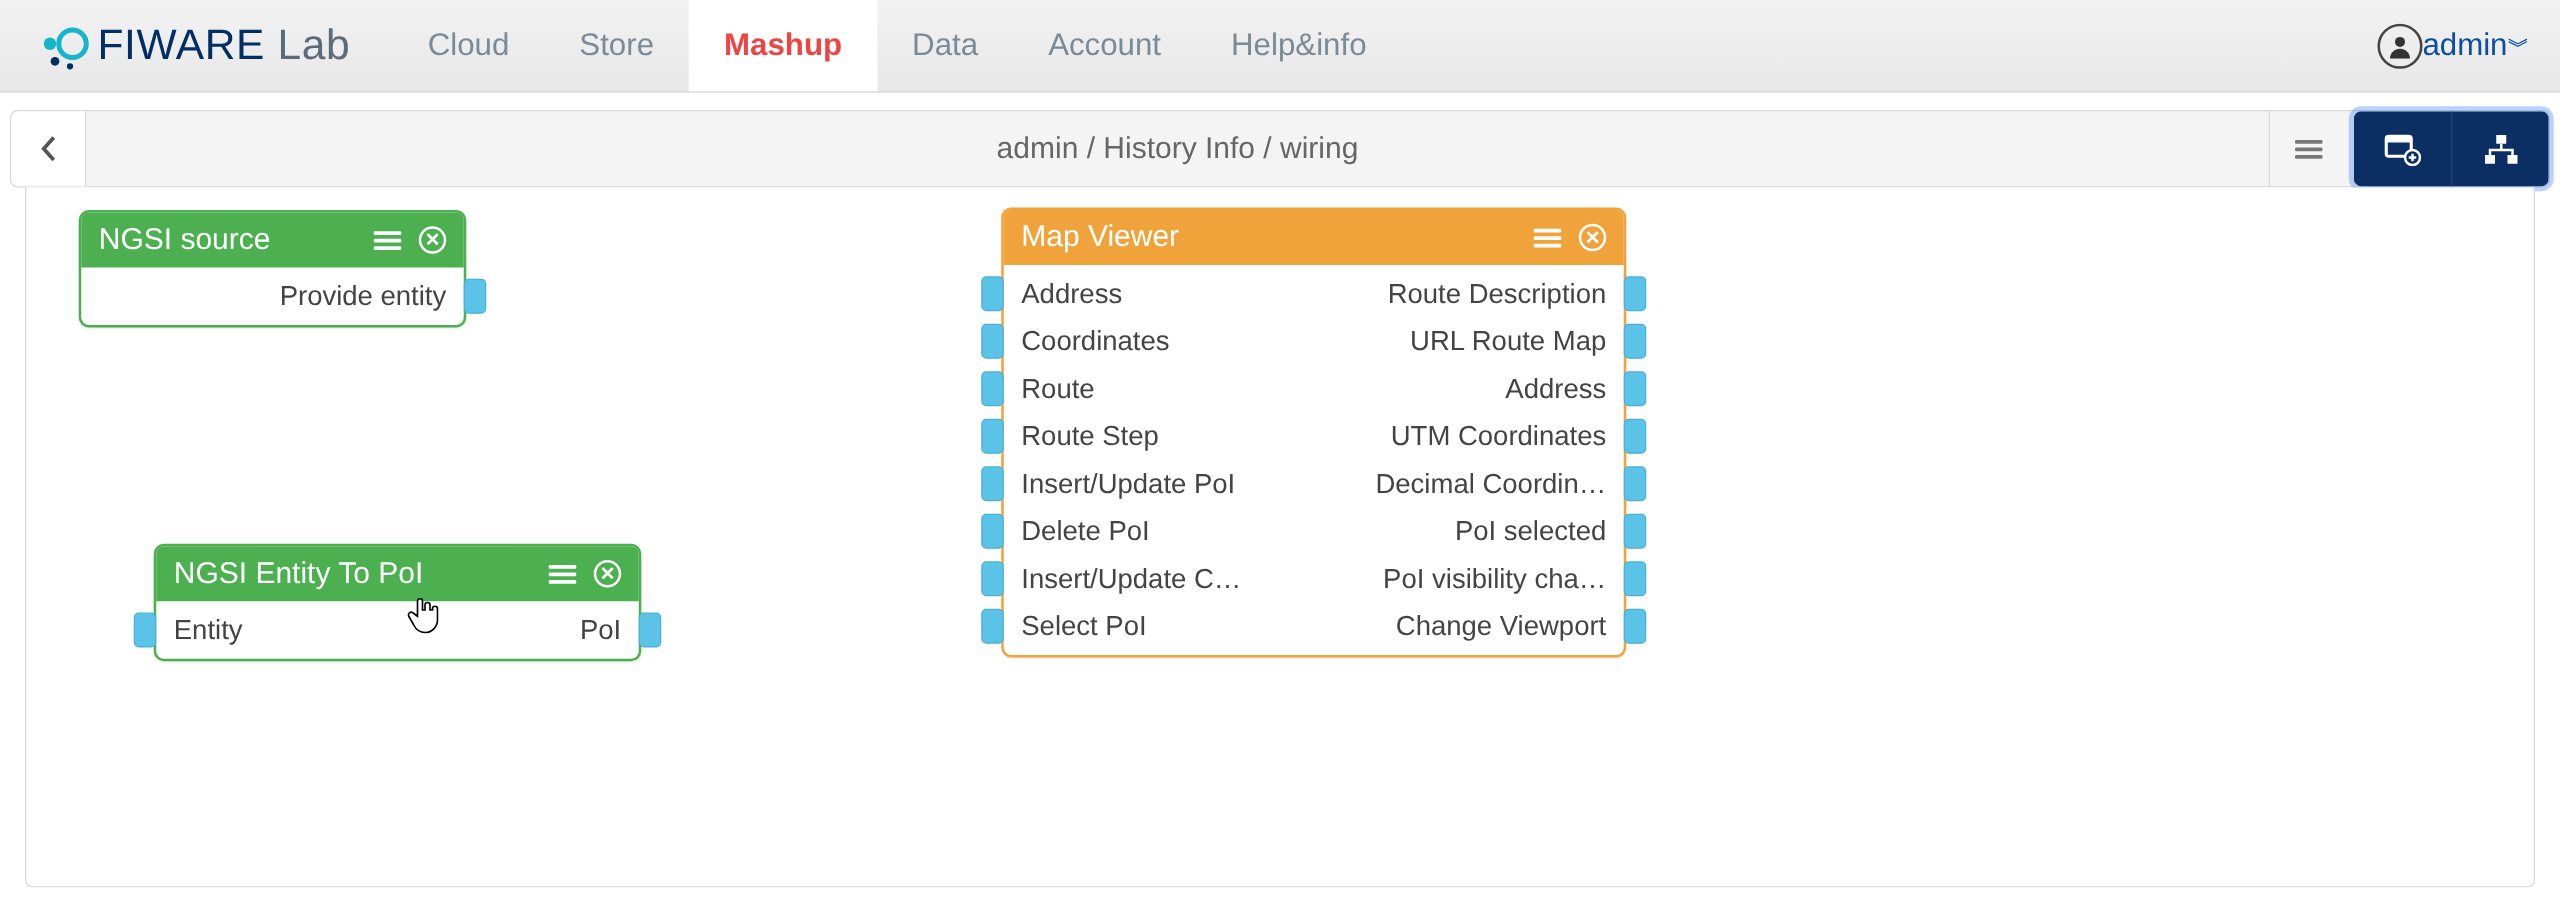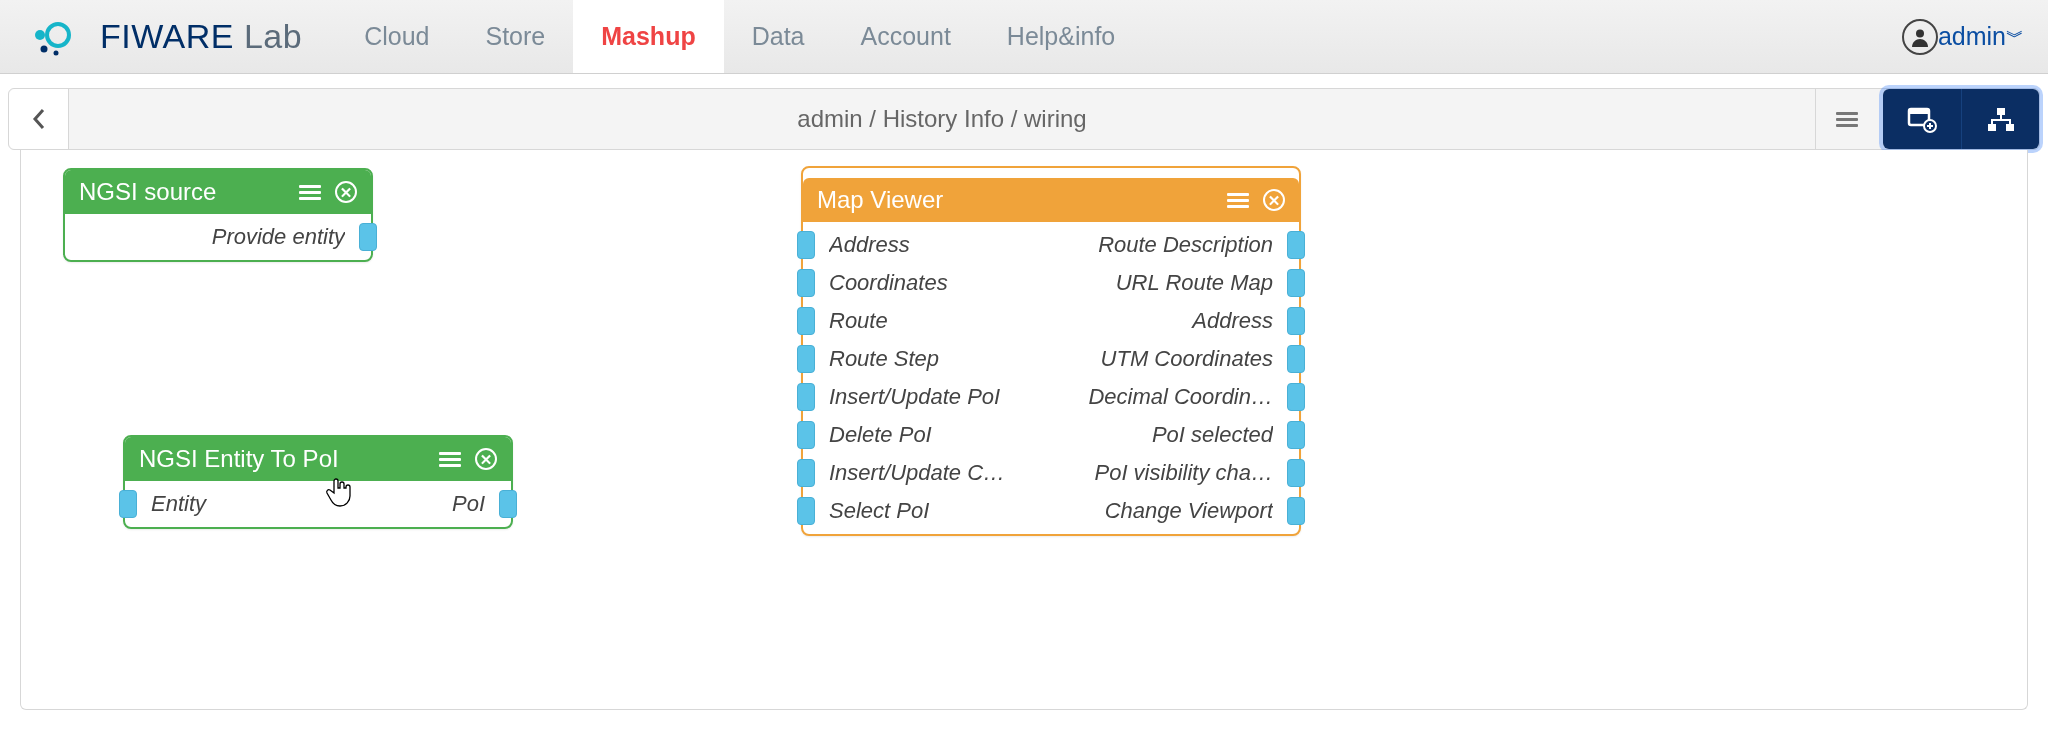--- a/index.html
+++ b/index.html
@@ -10,7 +10,7 @@
     border-bottom:1px solid #d0d0d0; display:flex; align-items:center;
     padding:0 24px 0 30px; font-size:26px;
   }
-  .logo{display:flex;align-items:center; gap:26px; margin-right:34px;}
+  .logo{display:flex;align-items:center; gap:4px; margin-right:34px;}
   .logo svg{display:block}
   .logo-text{font-weight:500; letter-spacing:0.5px; color:#002e67; font-size:34px; font-family:Arial,sans-serif}
   .logo-text .lab{font-weight:300; color:#5b6b7a;}

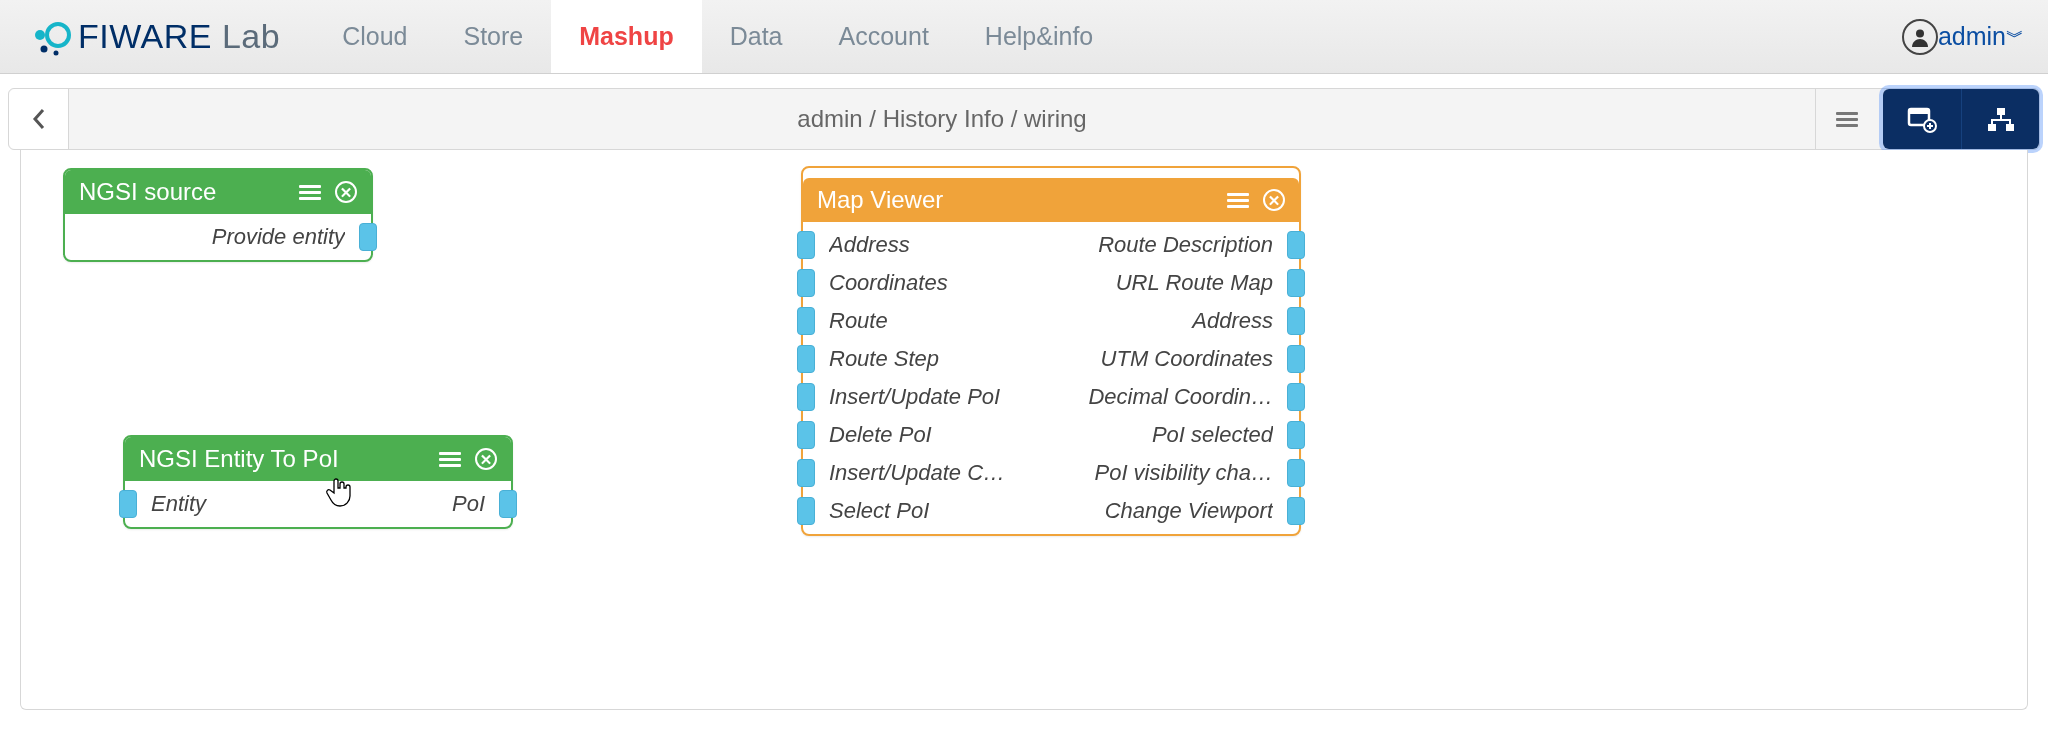--- a/index.html
+++ b/index.html
@@ -75,7 +75,7 @@
   .node.green{border-color:#4caf50;}
   .node.green .title{background:#4caf50;align-items:center;}
   .node.orange{border-color:#f0a33a;}
-  .node.orange .title{background:#f0a33a;margin-top:10px;}
+  .node.orange .title{background:#f0a33a;}
   .node .body{padding:4px 12px;font-style:italic;}
   .row{
     display:flex; align-items:center; height:38px; font-size:22px;

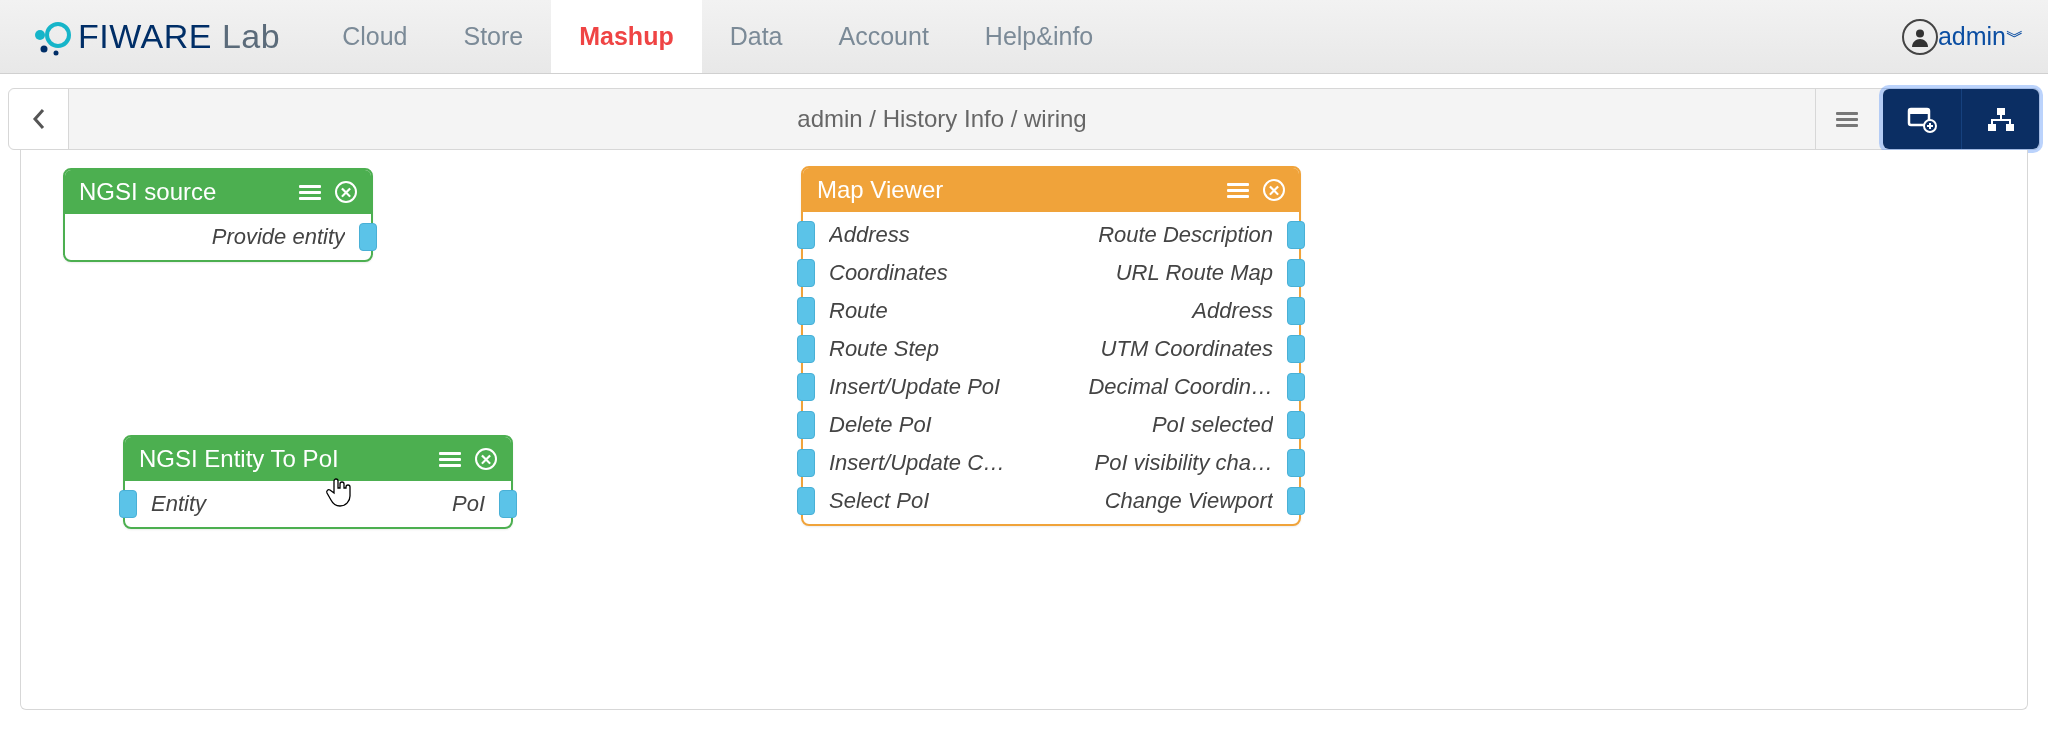--- a/index.html
+++ b/index.html
@@ -76,7 +76,7 @@
   .node.green .title{background:#4caf50;align-items:center;}
   .node.orange{border-color:#f0a33a;}
   .node.orange .title{background:#f0a33a;}
-  .node .body{padding:4px 12px;font-style:italic;}
+  .node .body{padding:4px 0;}
   .row{
     display:flex; align-items:center; height:38px; font-size:22px;
     color:#444; position:relative; padding:0 14px;

